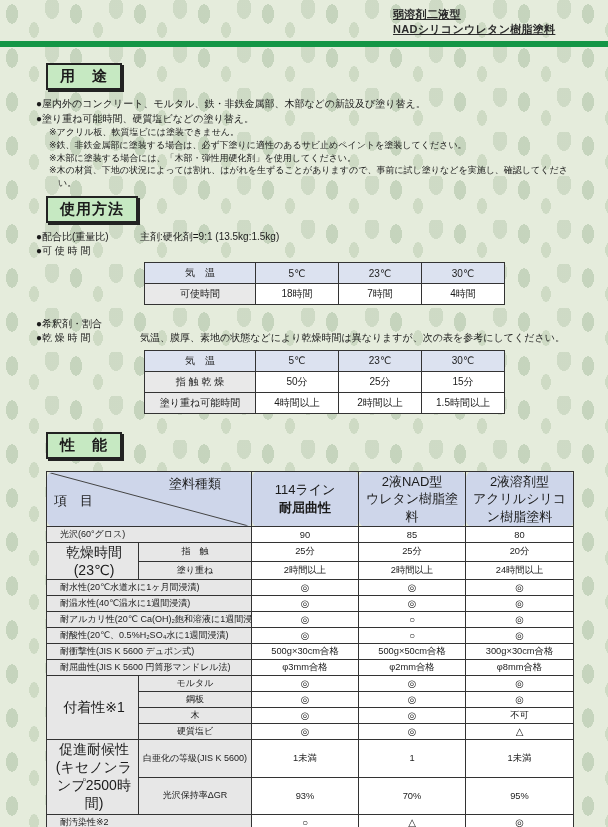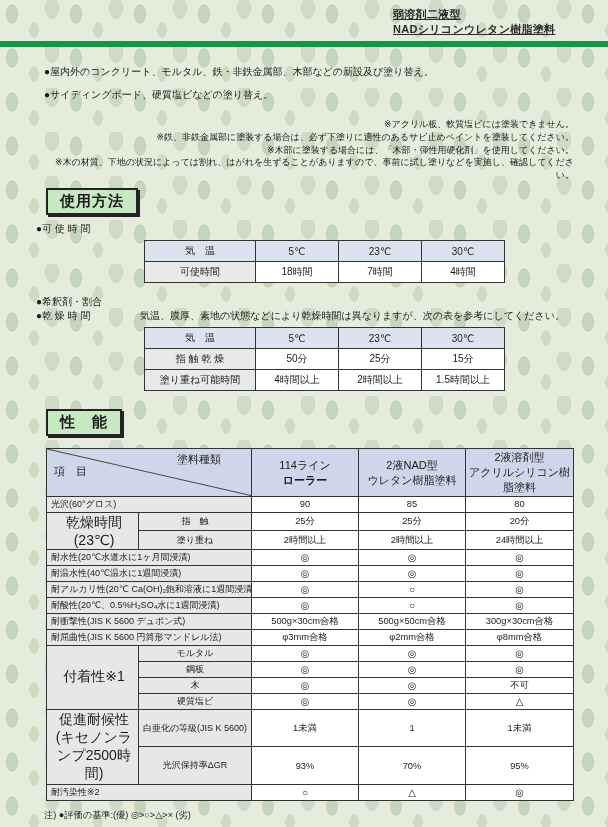--- a/index.html
+++ b/index.html
@@ -68,6 +68,7 @@
   <div class="content">
 
     
+    <div class="sec-title">用　途</div>
     <div class="bullets">
       <p>●屋内外のコンクリート、モルタル、鉄・非鉄金属部、木部などの新設及び塗り替え。</p>
       <p>●サイディングボード、硬質塩ビなどの塗り替え。</p>

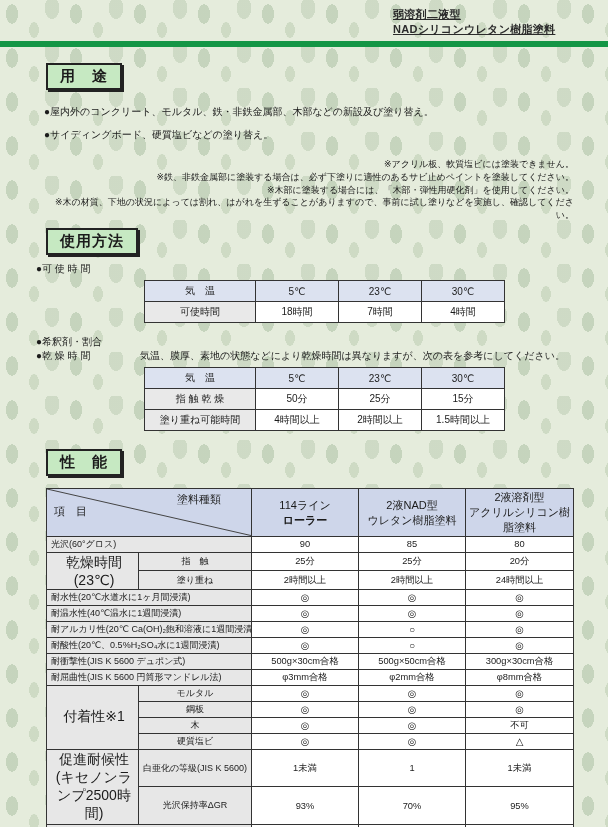--- a/index.html
+++ b/index.html
@@ -21,7 +21,7 @@
     display:inline-block; background:#c6e9c2; border:2px solid #222; box-shadow:2px 2px 0 #222;
     padding:2px 12px; font-size:15px; font-weight:bold; margin:6px 0 7px 10px; letter-spacing:1px;
   }
-  .bullets p { margin:8px; font-size:10px; line-height:1.45; }
+  .bullets p { margin:0; font-size:10px; line-height:1.45; }
   .notes { padding-left:13px; margin-top:16px;text-align:right; }
   .notes p { margin:0; font-size:9px; line-height:1.42; padding-left:1em; text-indent:-1em; }
 

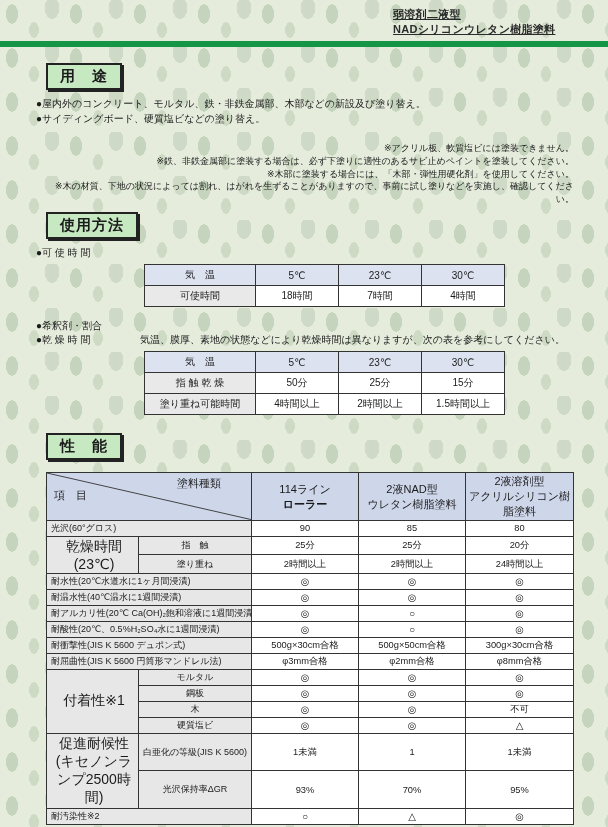--- a/index.html
+++ b/index.html
@@ -71,7 +71,7 @@
     <div class="sec-title">用　途</div>
     <div class="bullets">
       <p>●屋内外のコンクリート、モルタル、鉄・非鉄金属部、木部などの新設及び塗り替え。</p>
-      <p>●サイディングボード、硬質塩ビなどの塗り替え。</p>
+      <p>●塗り重ね可能時間、硬質塩ビなどの塗り替え。</p>
     </div>
     <div class="notes">
       <p>※アクリル板、軟質塩ビには塗装できません。</p>

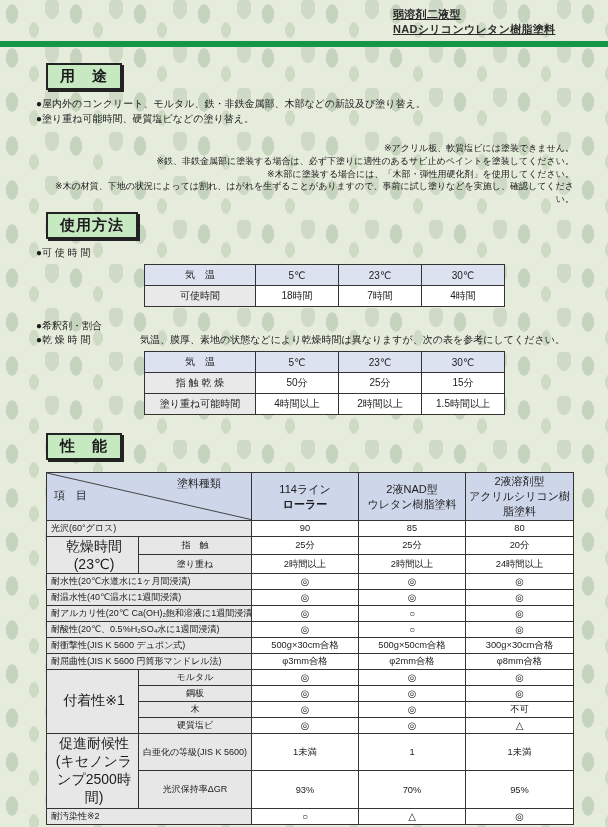--- a/index.html
+++ b/index.html
@@ -22,7 +22,7 @@
     padding:2px 12px; font-size:15px; font-weight:bold; margin:6px 0 7px 10px; letter-spacing:1px;
   }
   .bullets p { margin:0; font-size:10px; line-height:1.45; }
-  .notes { padding-left:13px; margin-top:16px;text-align:right; }
+  .notes { padding-left:13px; margin-top:0; }
   .notes p { margin:0; font-size:9px; line-height:1.42; padding-left:1em; text-indent:-1em; }
 
   .uitem { display:flex; font-size:10px; line-height:1.42; }

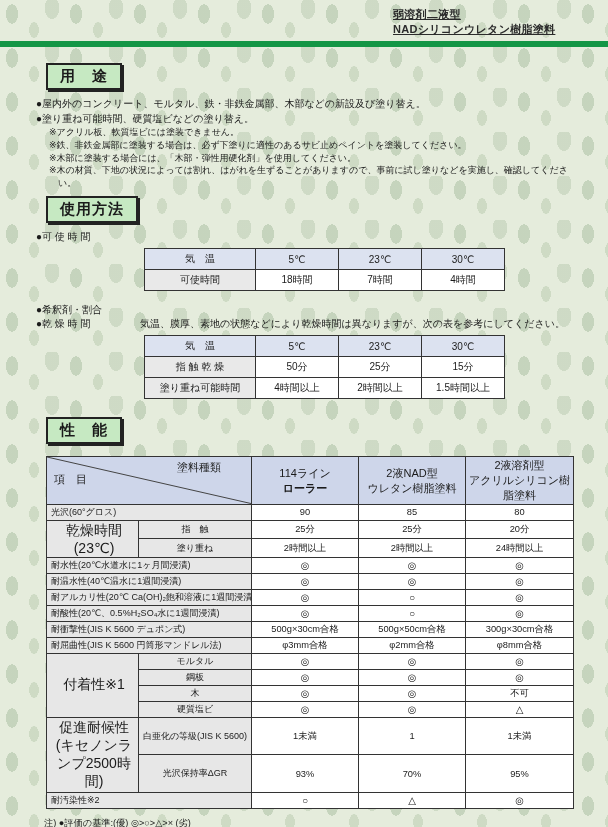--- a/index.html
+++ b/index.html
@@ -83,6 +83,10 @@
     
     <div class="sec-title">使用方法</div>
 
+    <div class="uitem">
+      <div class="lbl">●配合比(重量比)</div>
+      <div class="bod">主剤:硬化剤=9:1 (13.5kg:1.5kg)</div>
+    </div>
 
     <div class="uitem">
       <div class="lbl">●可 使 時 間</div>

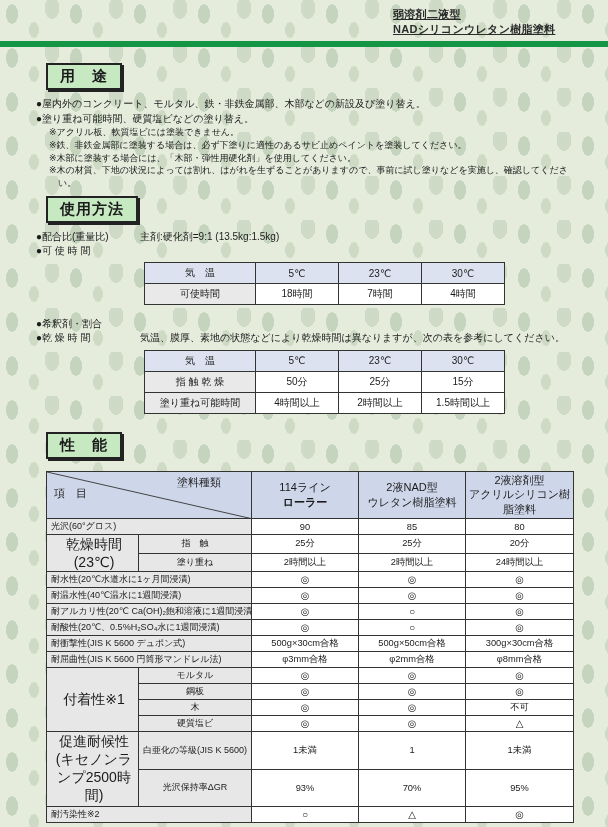--- a/index.html
+++ b/index.html
@@ -39,7 +39,7 @@
 
   .ptable { margin:5px 0 3px 10px; font-size:9.3px; table-layout:fixed; width:527px; }
   .ptable td,.ptable th { border:1px solid #333; padding:1px 2px; text-align:center; background:#fff; height:13px; overflow:hidden; }
-  .ptable .ph { background:#ced6ea; font-weight:normal; font-size:11px; line-height:1.35; height:36px; }
+  .ptable .ph { background:#ced6ea; font-weight:normal; font-size:13px; line-height:1.35; height:36px;border-radius:7px; }
   .ptable .lblc { background:#e7e7e7; text-align:left; padding-left:4px; font-size:9px; white-space:nowrap; }
   .ptable .subc { background:#e7e7e7; font-size:9px; white-space:nowrap; }
   .ptable .grpc { background:#e7e7e7; text-align:center; padding-left:5px; font-size:14px; }

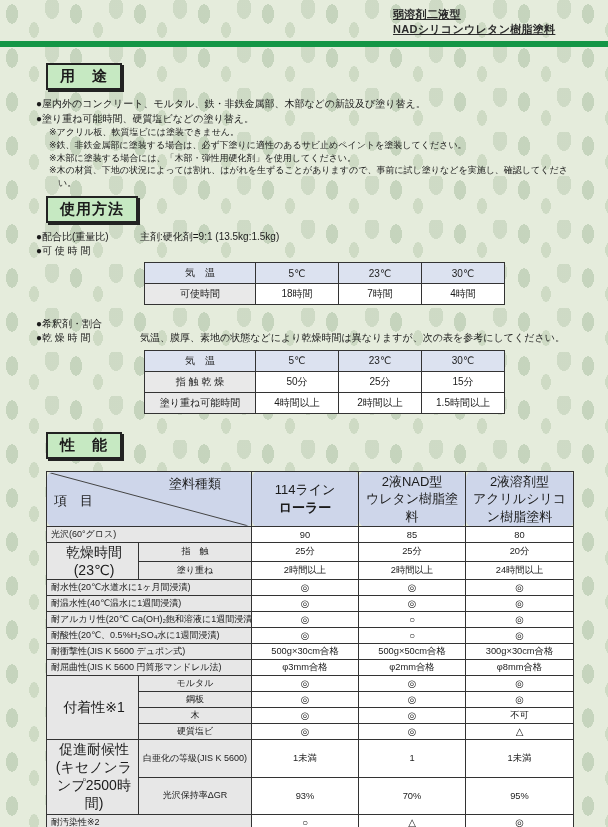--- a/index.html
+++ b/index.html
@@ -165,7 +165,7 @@
         </th>
         <th class="ph">
           <div>114ライン</div>
-          <div class="bold">ローラー</div>
+          <div class="bold">耐屈曲性</div>
         </th>
         <th class="ph">
           <div>2液NAD型</div>

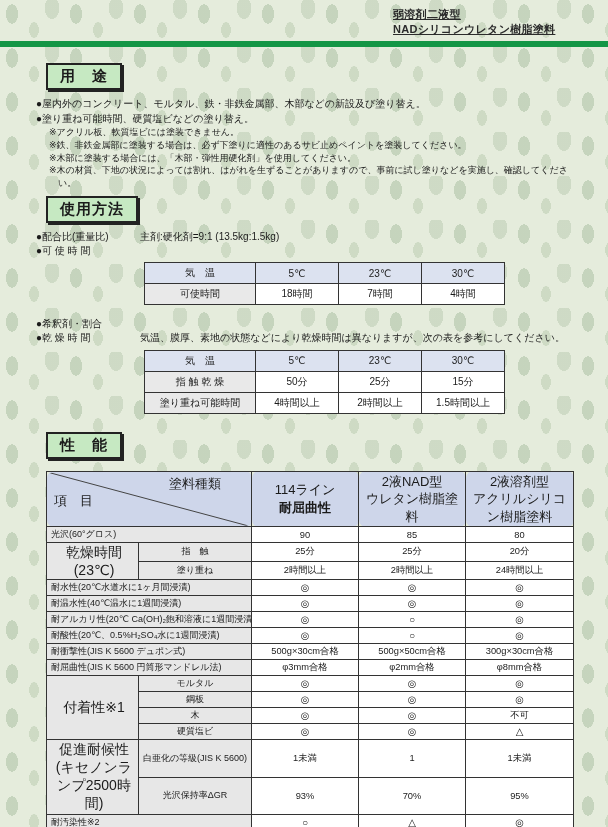--- a/index.html
+++ b/index.html
@@ -40,7 +40,7 @@
   .ptable { margin:5px 0 3px 10px; font-size:9.3px; table-layout:fixed; width:527px; }
   .ptable td,.ptable th { border:1px solid #333; padding:1px 2px; text-align:center; background:#fff; height:13px; overflow:hidden; }
   .ptable .ph { background:#ced6ea; font-weight:normal; font-size:13px; line-height:1.35; height:36px;border-radius:7px; }
-  .ptable .lblc { background:#e7e7e7; text-align:left; padding-left:4px; font-size:9px; white-space:nowrap; }
+  .ptable .lblc { background:#e7e7e7; text-align:left; padding-left:13px; font-size:9px; white-space:nowrap; }
   .ptable .subc { background:#e7e7e7; font-size:9px; white-space:nowrap; }
   .ptable .grpc { background:#e7e7e7; text-align:center; padding-left:5px; font-size:14px; }
   .ptable .bold { font-weight:bold; }

